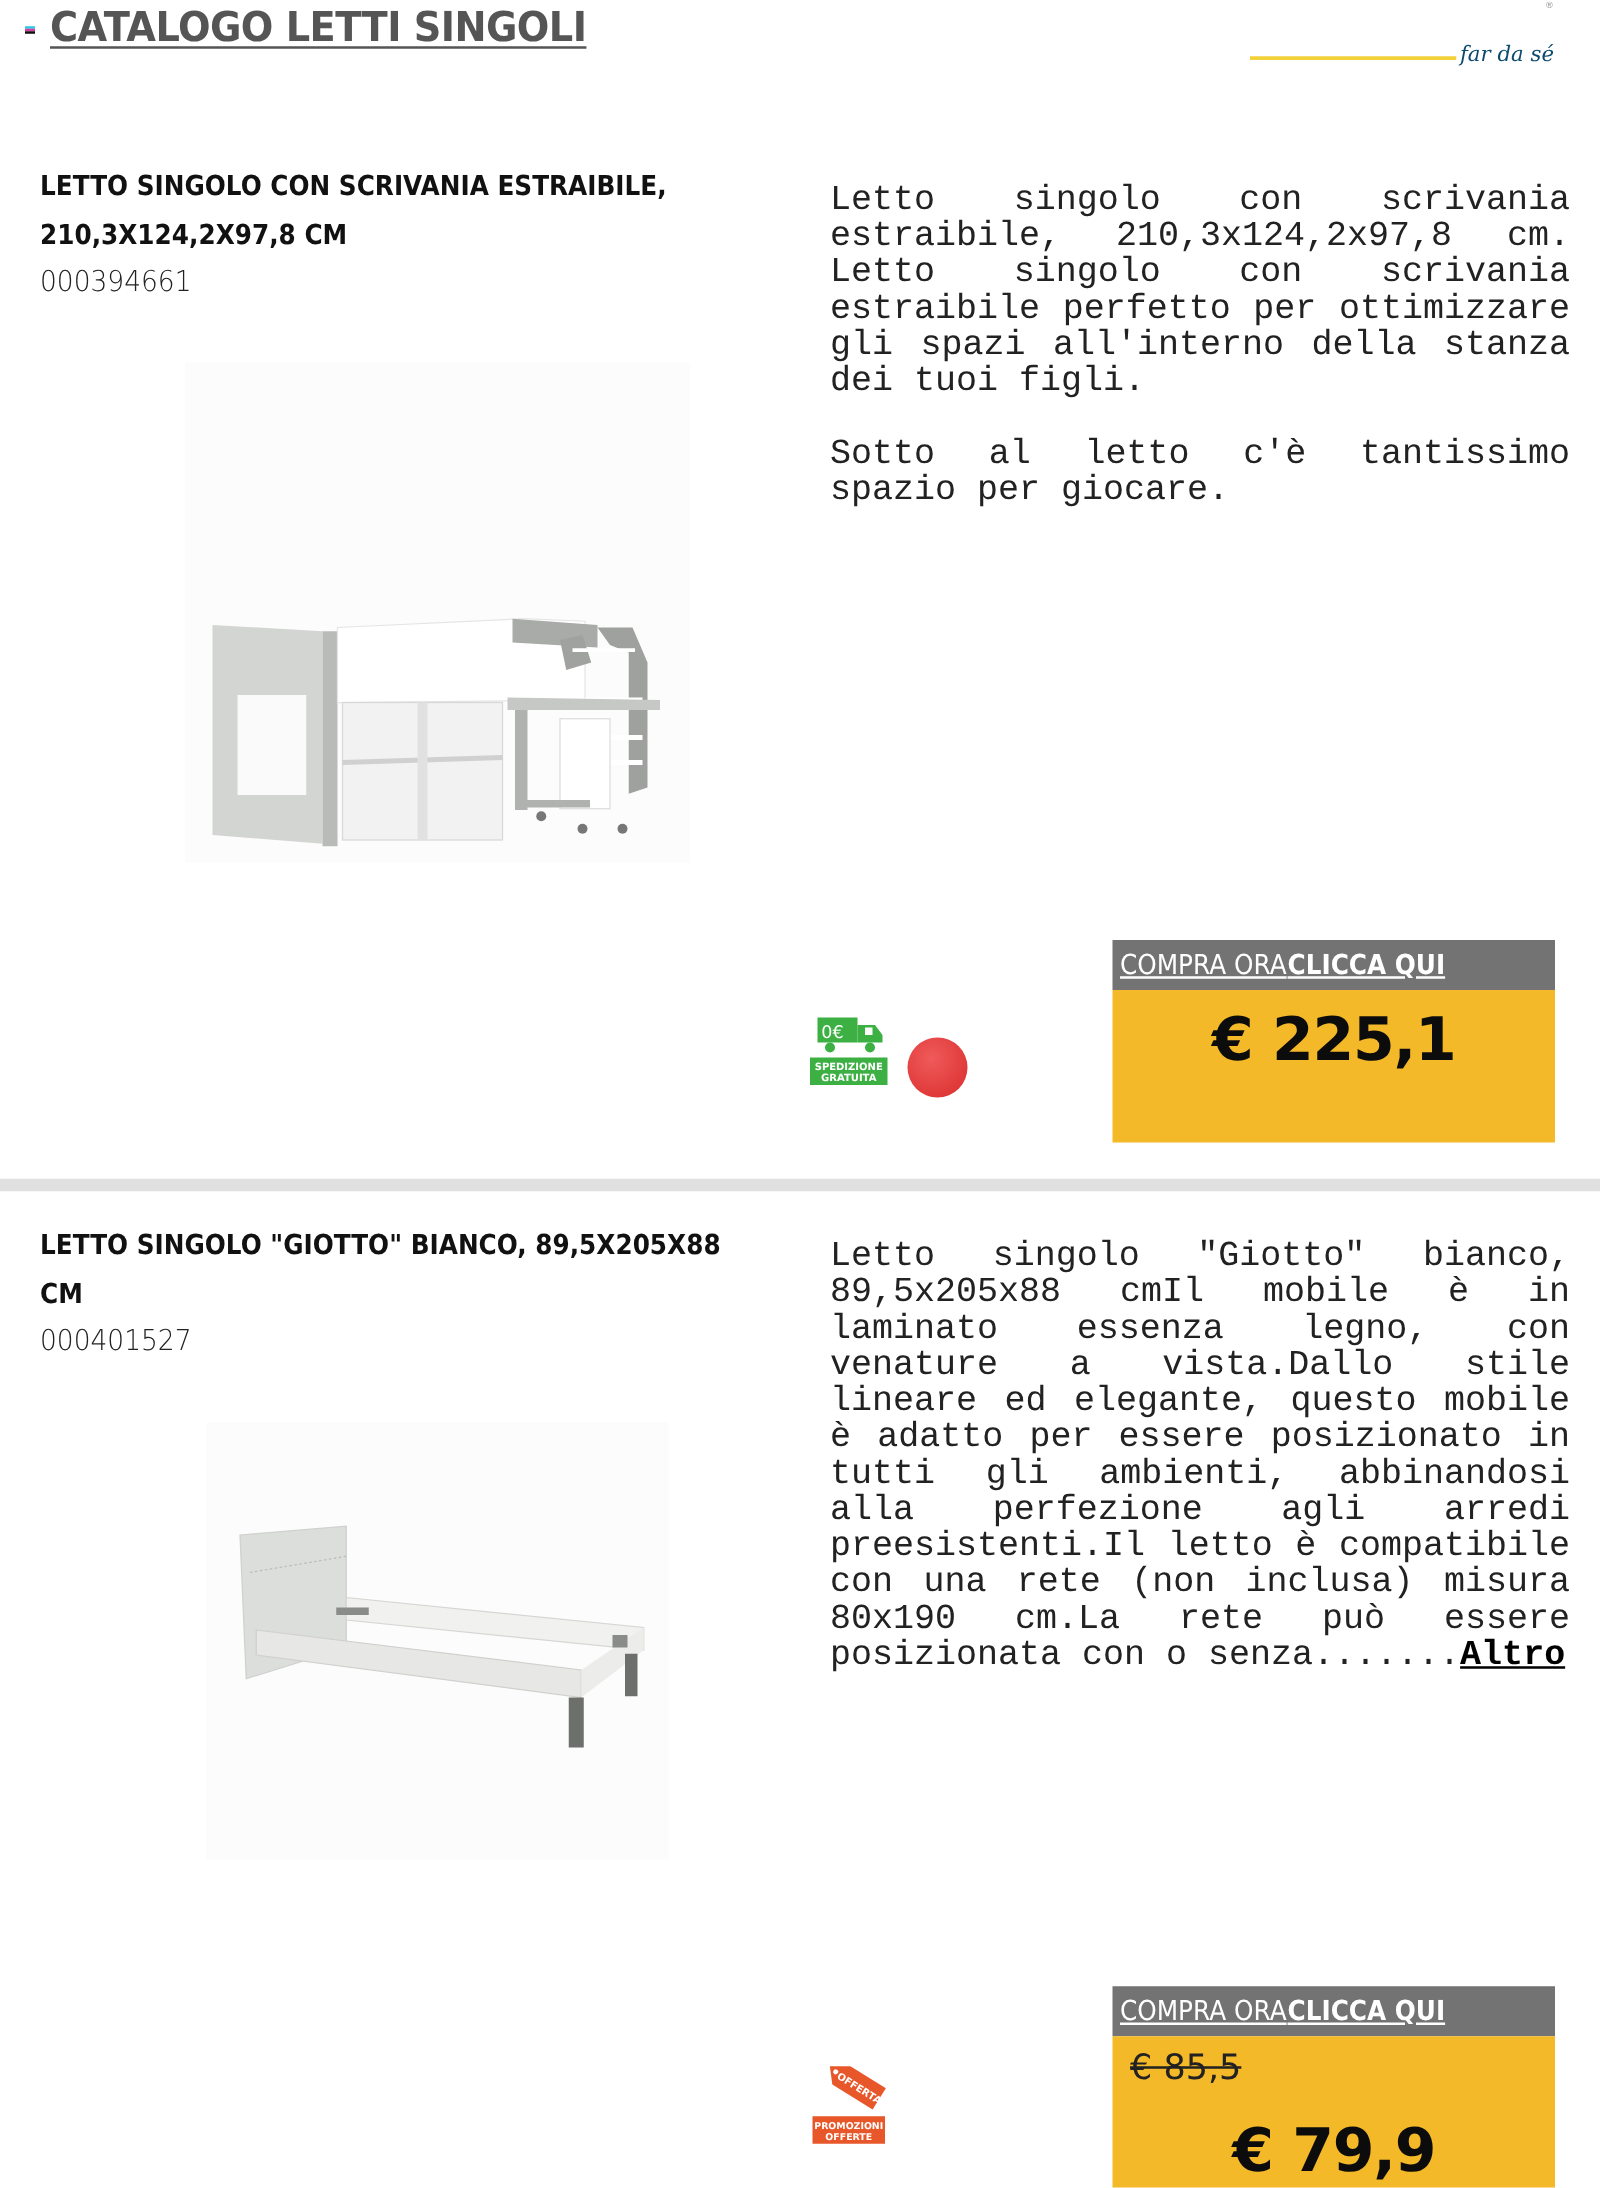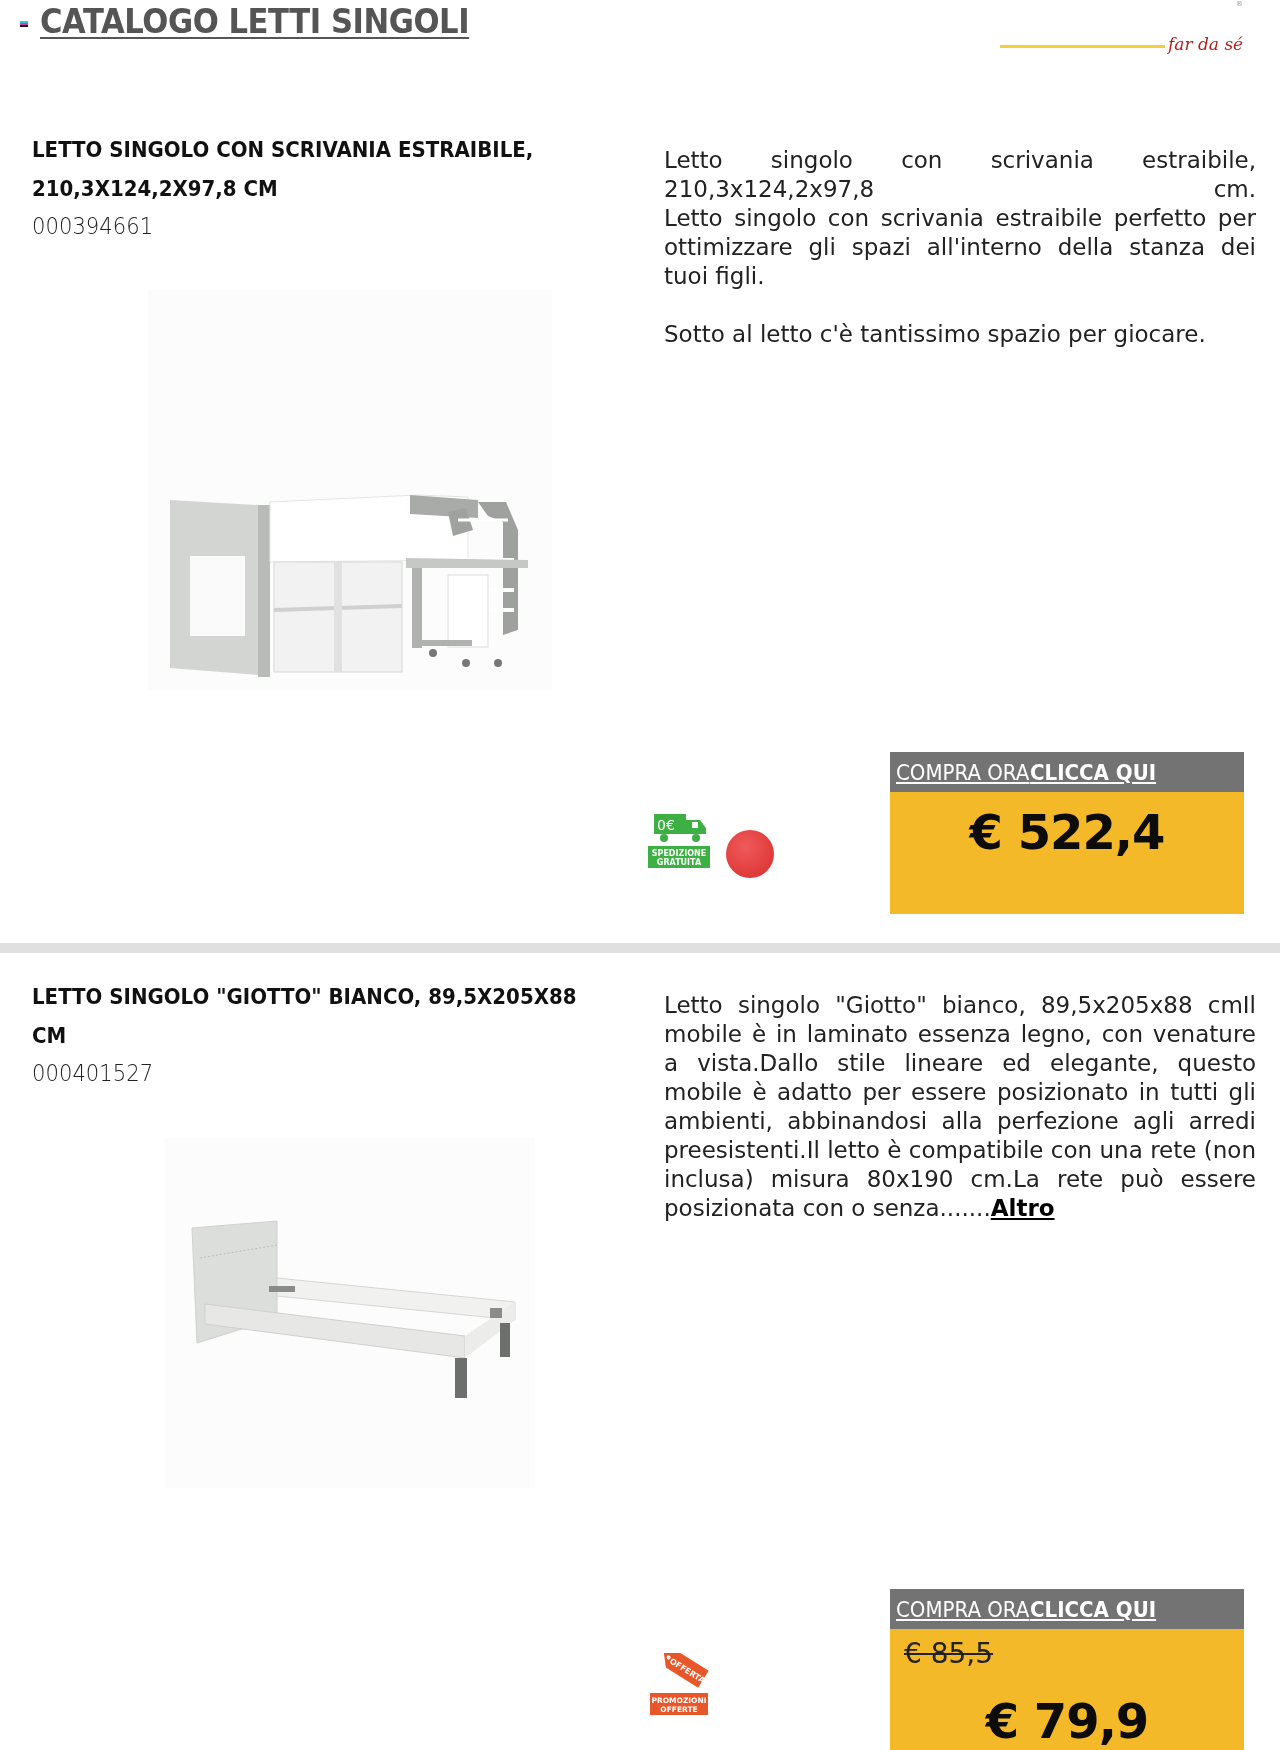--- a/index.html
+++ b/index.html
@@ -18,7 +18,7 @@
   .logo-euro .e { color: #233a8b; }
   .logo-euro .b { color: #e3252b; }
   .logo-line { position: absolute; left: 4px; top: 45px; width: 165px; height: 3px; background: #f2d13a; }
-  .logo-tag { position: absolute; left: 172px; top: 34px; font-family: "DejaVu Serif", serif; font-style: italic; font-size: 17px; color: #b91c1c; }
+  .logo-tag { position: absolute; left: 172px; top: 34px; font-family: "DejaVu Serif", serif; font-style: italic; font-size: 17px; color: #0c4a6e; }
   .logo-reg { position: absolute; left: 240px; top: 0; font-size: 7px; color: #999; }
 
   

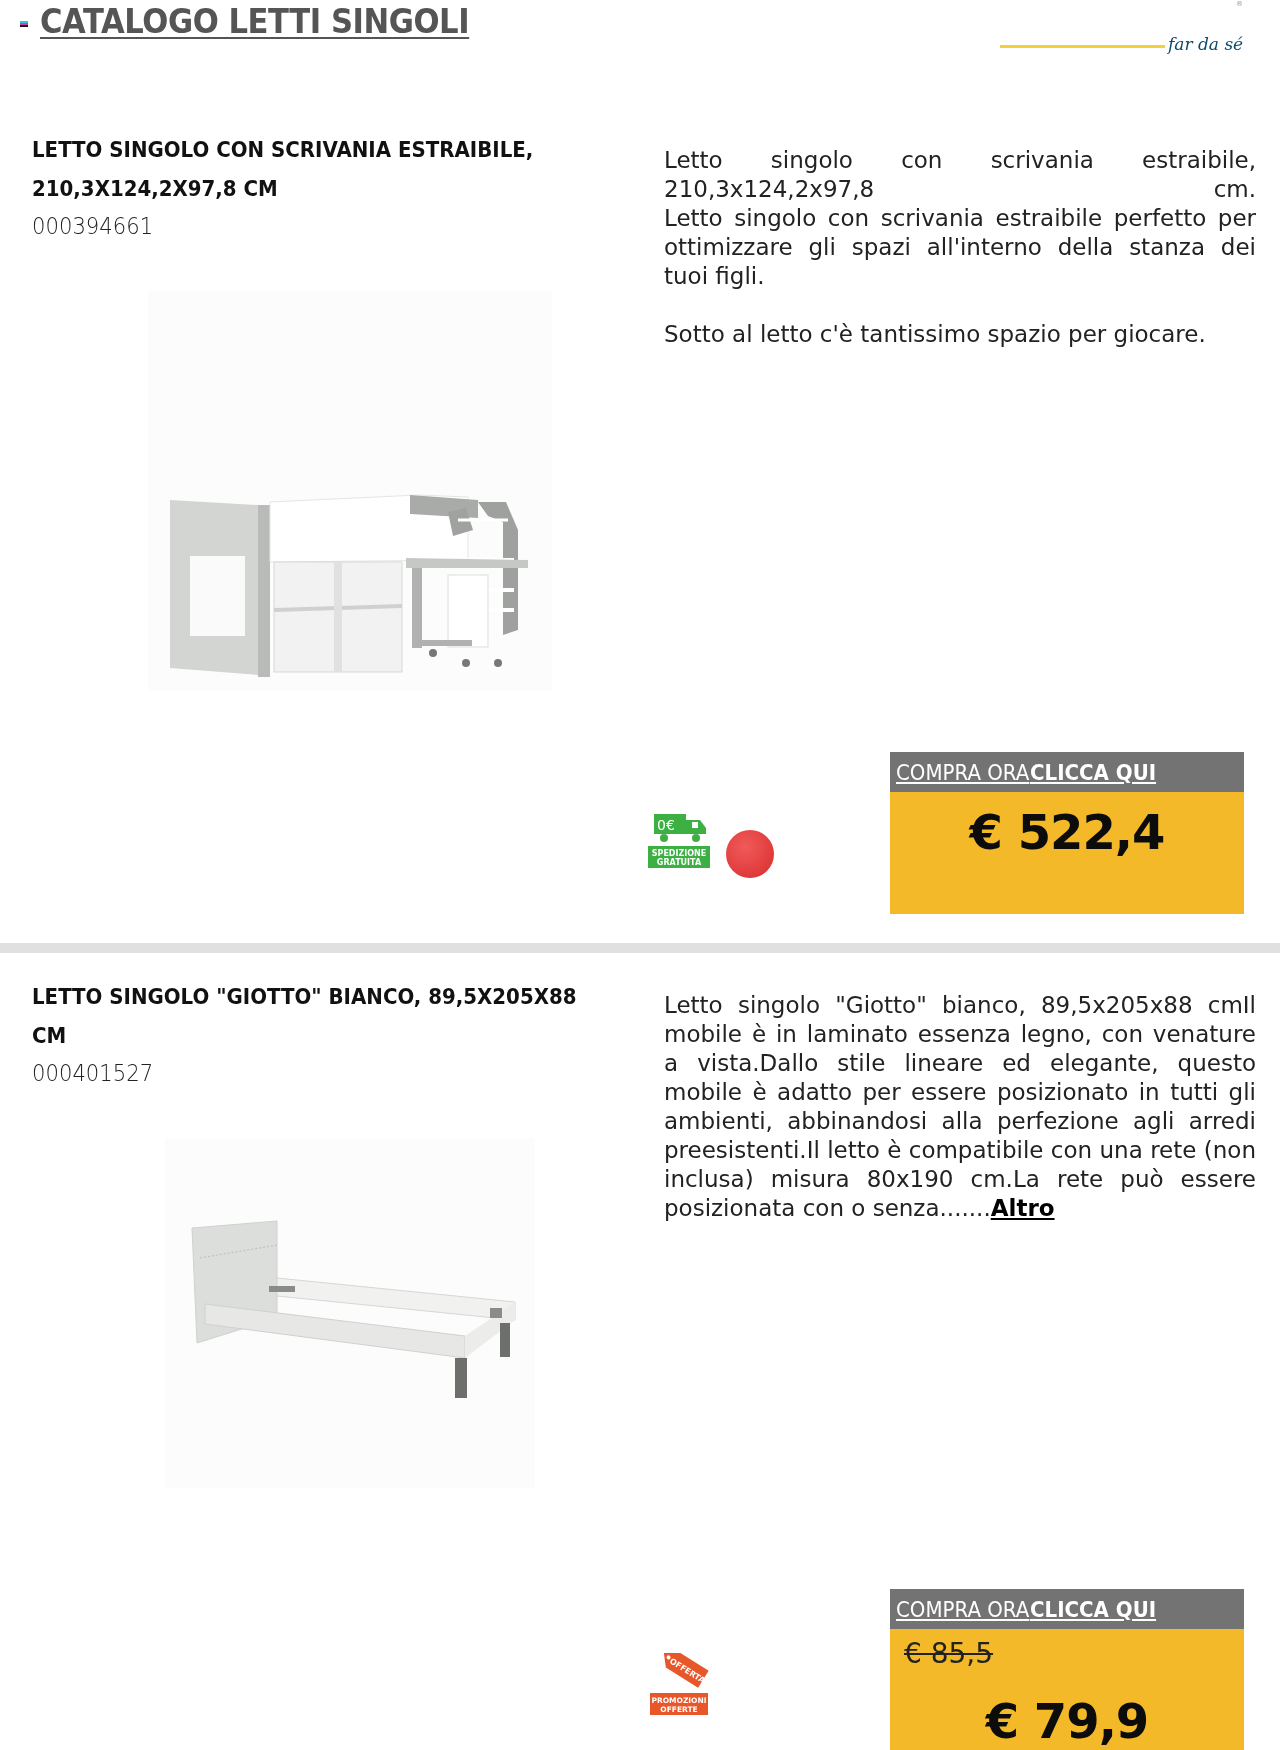--- a/index.html
+++ b/index.html
@@ -26,7 +26,7 @@
   .p-name { position: absolute; left: 32px; width: 570px; font-family: "DejaVu Sans", sans-serif; font-weight: bold; font-size: 22px;
     line-height: 39px; color: #111; transform: scaleX(0.9); transform-origin: left top; width: 630px; }
   .p-code { position: absolute; left: 32px; font-size: 23px; color: #222; font-weight: 300; transform: scaleX(0.92); transform-origin: left top; }
-  .p-desc { position: absolute; left: 664px; width: 592px; font-size: 23px; line-height: 29px; color: #222; text-align: justify; }
+  .p-desc { position: absolute; left: 664px; width: 592px; font-size: 28px; line-height: 29px; color: #222; text-align: justify; font-family: Liberation Mono, monospace; }
   .p-desc p { margin: 0; }
   .p-desc .gap { height: 29px; }
   .altro { font-weight: bold; color: #000; text-decoration: underline; cursor: pointer; }

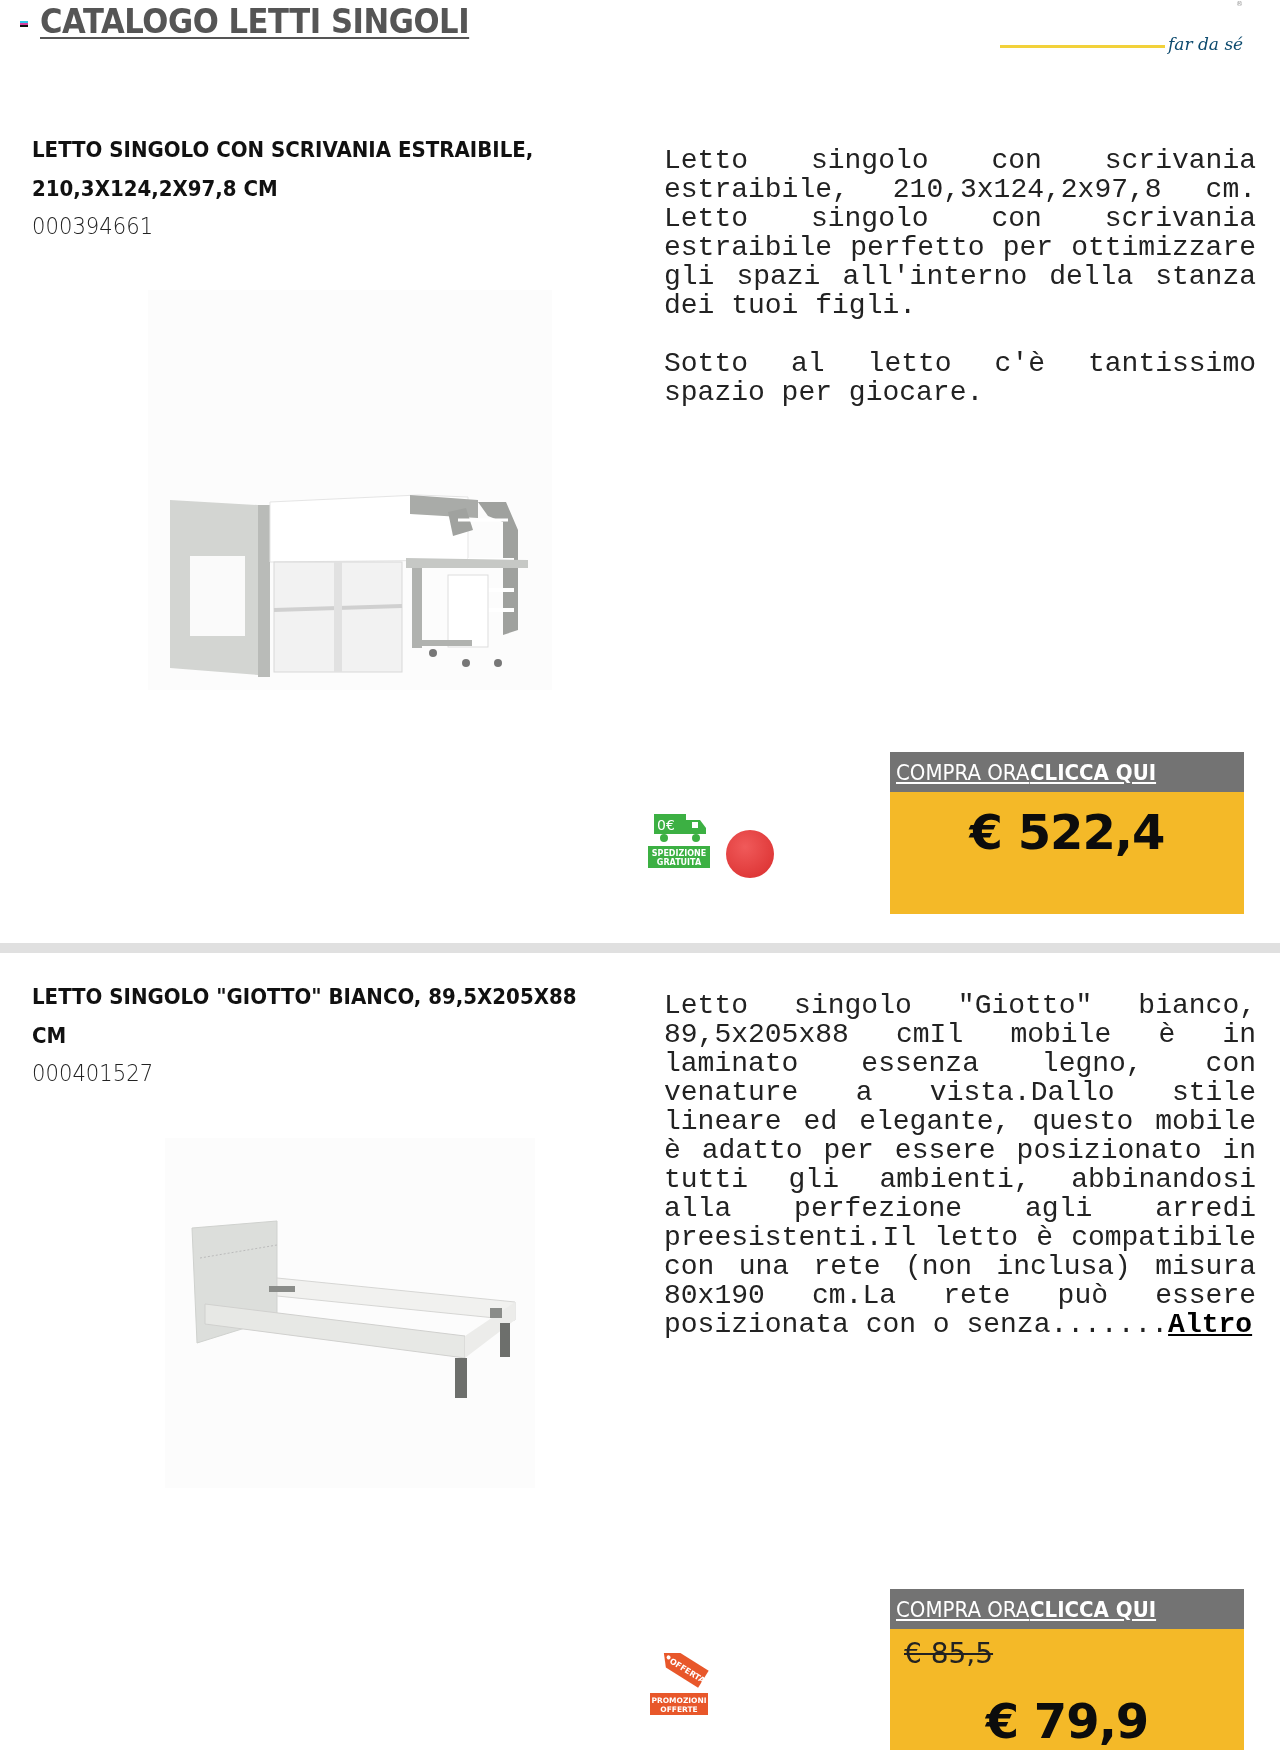--- a/index.html
+++ b/index.html
@@ -129,7 +129,7 @@
       <a class="clicca">CLICCA QUI</a>
     </div>
     <div class="pb-body" style="height:122px;">
-      <div class="price-main" style="top:12px;">€ 522,4</div>
+      <div class="price-main" style="top:12px;">€ 225,1</div>
     </div>
   </div>
 </div>

